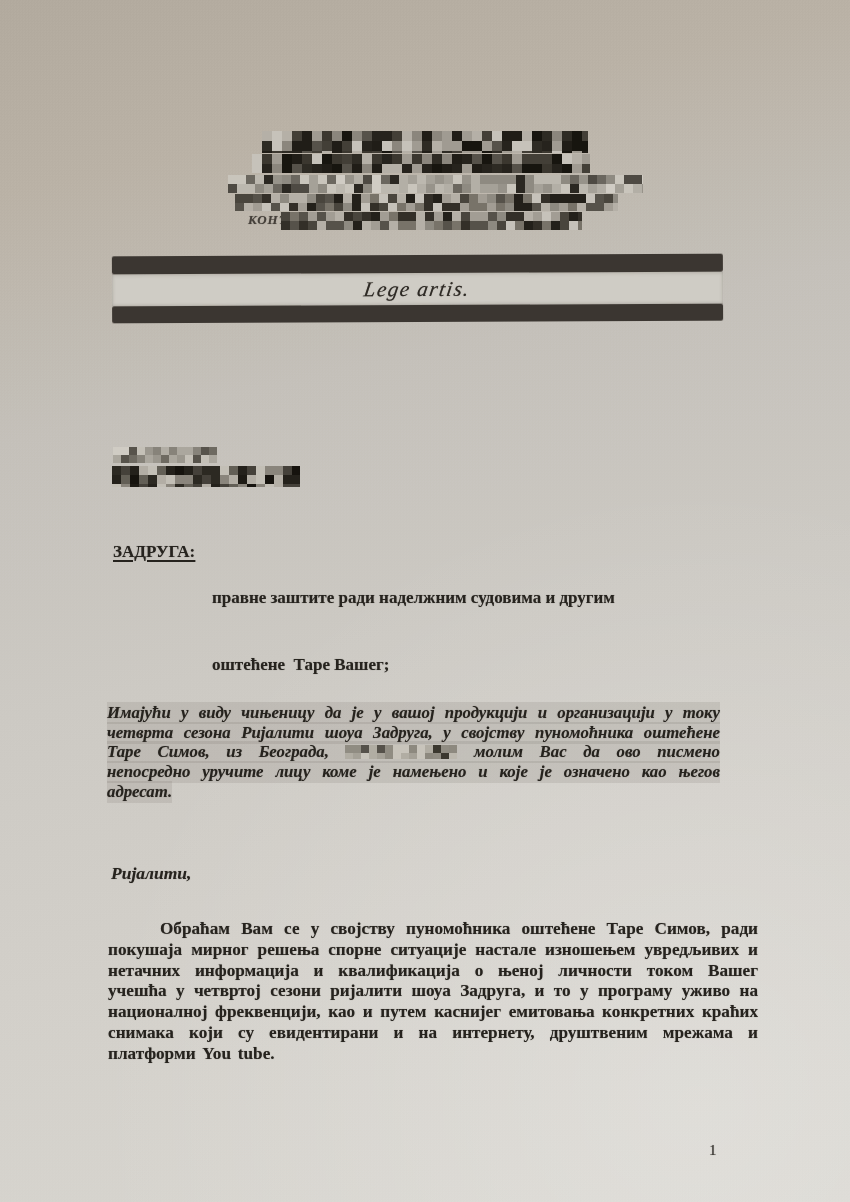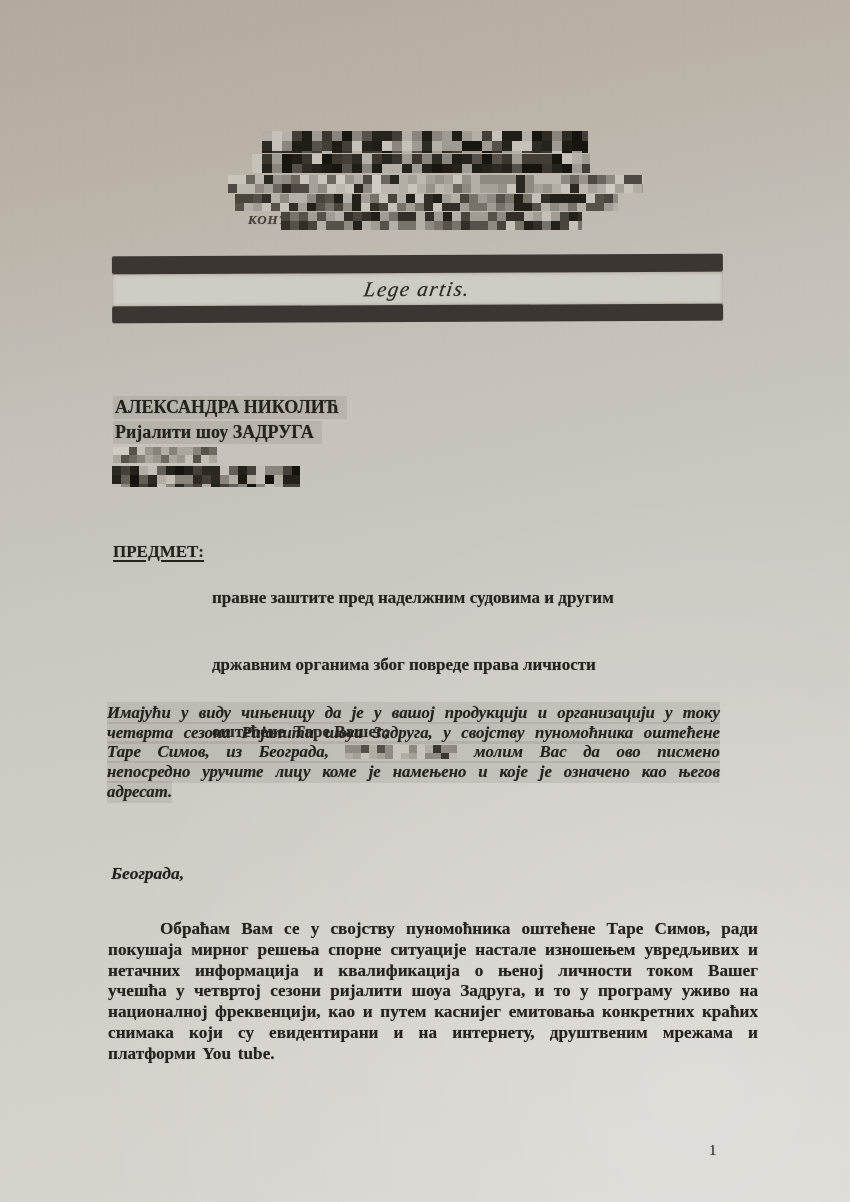--- a/index.html
+++ b/index.html
@@ -522,14 +522,6 @@
       <div class="bar bar-bottom"></div>
     </div>
 
-    <div class="recipient">
-      <div>
-        <span class="hl">АЛЕКСАНДРА НИКОЛИЋ</span>
-      </div>
-      <div>
-        <span class="hl">Ријалити шоу ЗАДРУГА</span>
-      </div>
-    </div>
     <div class="mosaic addr-r1">
         <i style="left: 0px; top: 0px; width: 8px; height: 8px; background: rgb(208, 204, 196);"></i>
         <i style="left: 8px; top: 0px; width: 8px; height: 8px; background: rgb(208, 204, 196);"></i>

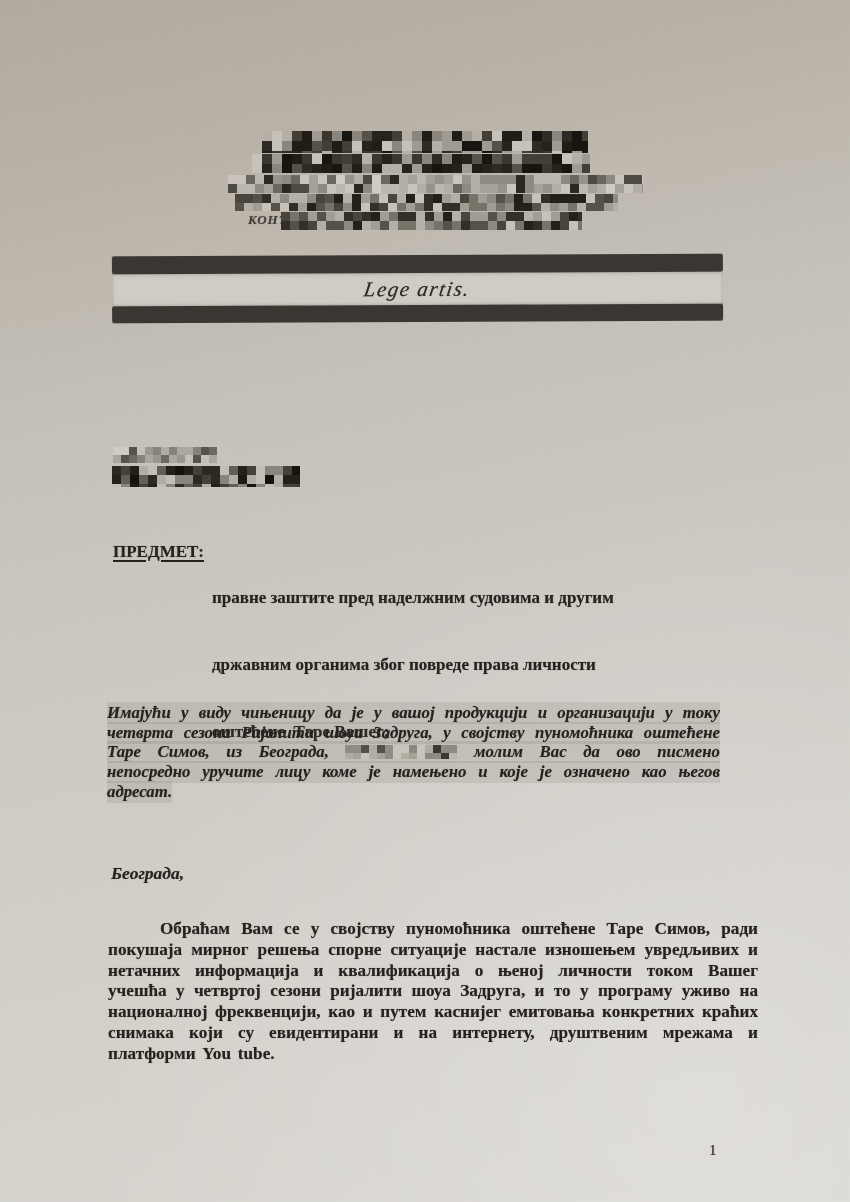--- a/index.html
+++ b/index.html
@@ -617,7 +617,7 @@
       </div>
 
     <div class="subject">
-      <span class="subject-label">ПРЕДМЕТ:</span>
+      <span class="subject-label">ЗАДРУГА:</span>
       <div class="subject-lines">
         <div class="subject-line">правне заштите пред наделжним судовима и другим</div>
         <div class="subject-line">државним органима због повреде права личности</div>

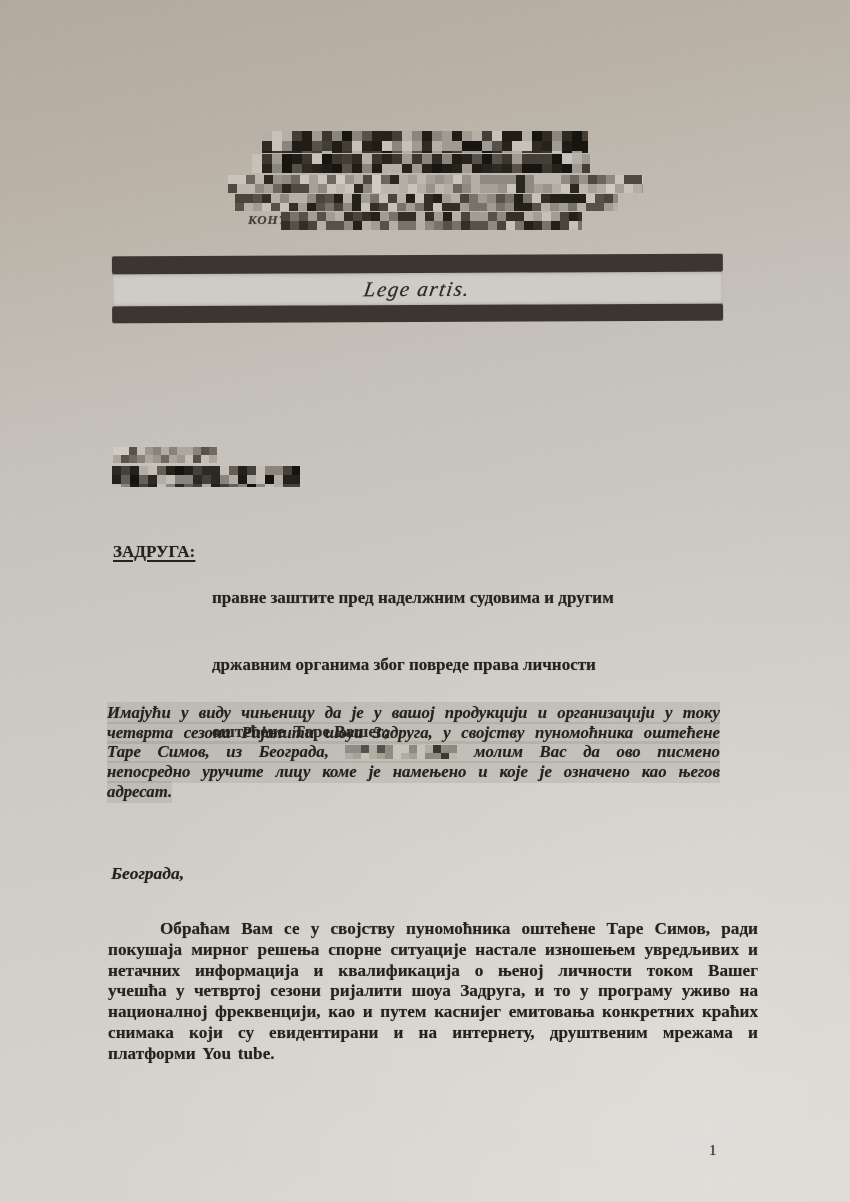--- a/index.html
+++ b/index.html
@@ -619,7 +619,7 @@
     <div class="subject">
       <span class="subject-label">ЗАДРУГА:</span>
       <div class="subject-lines">
-        <div class="subject-line">правне заштите пред наделжним судовима и другим</div>
+        <div class="subject-line">правне заштите ради наделжним судовима и другим</div>
         <div class="subject-line">државним органима због повреде права личности</div>
         <div class="subject-line">оштећене  Таре Вашег;</div>
       </div>

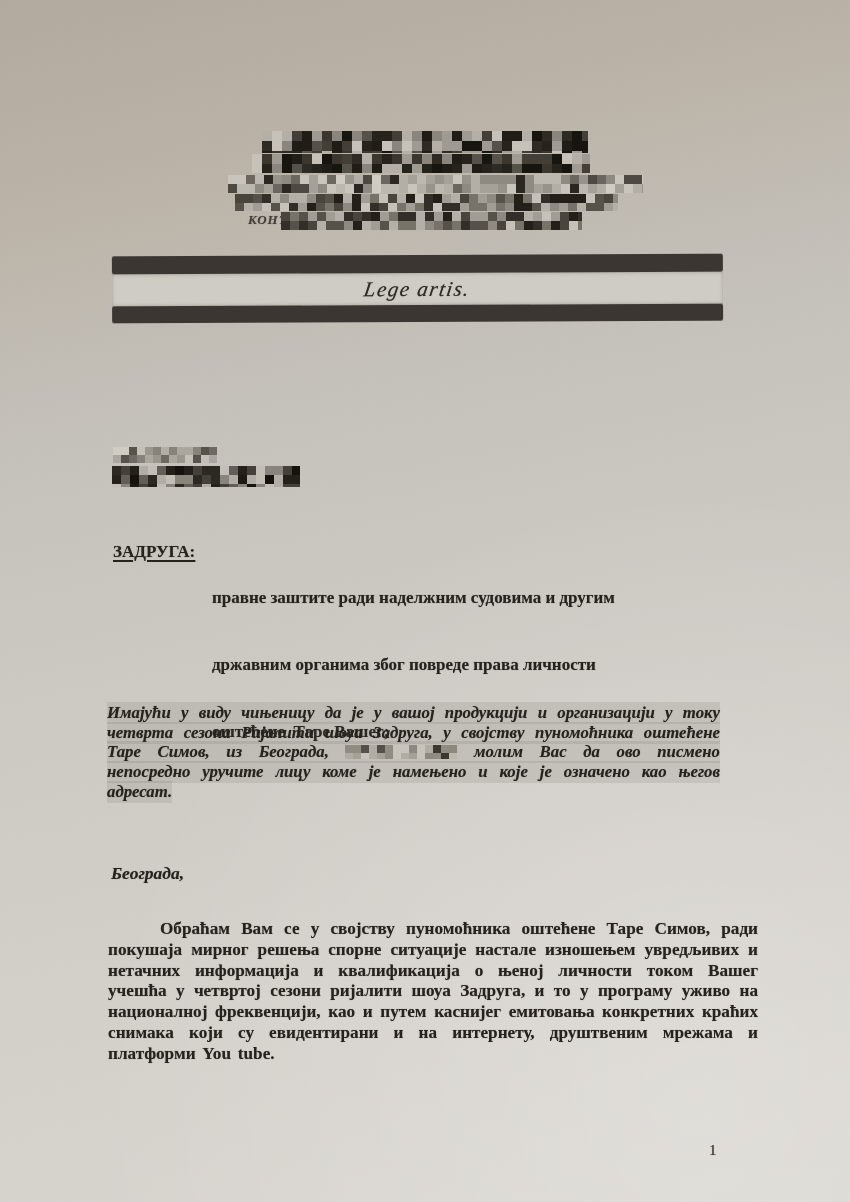--- a/index.html
+++ b/index.html
@@ -620,7 +620,6 @@
       <span class="subject-label">ЗАДРУГА:</span>
       <div class="subject-lines">
         <div class="subject-line">правне заштите ради наделжним судовима и другим</div>
-        <div class="subject-line">државним органима због повреде права личности</div>
         <div class="subject-line">оштећене  Таре Вашег;</div>
       </div>
     </div>

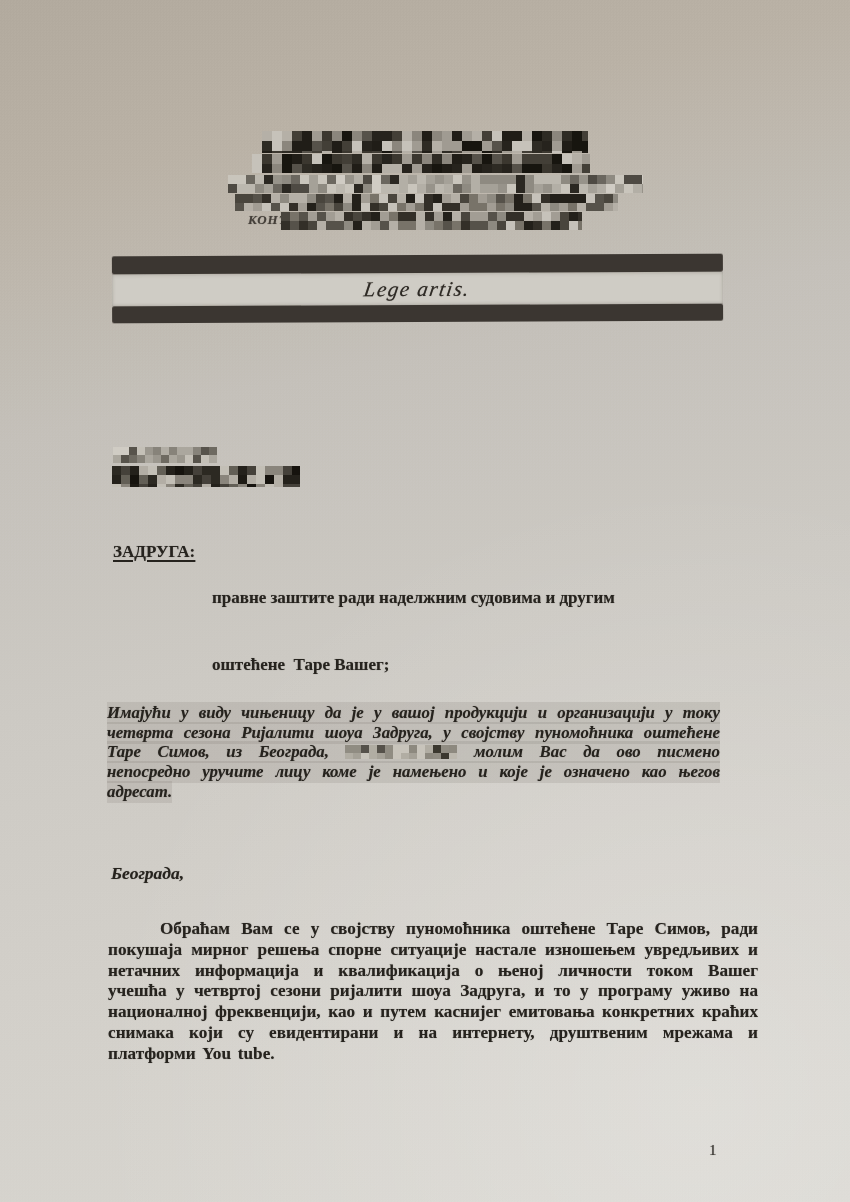--- a/index.html
+++ b/index.html
@@ -626,7 +626,7 @@
 
     <p class="intro"><span class="hl-i"><span>Имајући у виду чињеницу да је у вашој продукцији и организацији у току четврта сезона Ријалити шоуа Задруга, у својству пуномоћника оштећене Таре Симов, из Београда,</span> <span class="mosaic inline-redact"><i style="left: 0px; top: 0px; width: 8px; height: 8px; background: rgb(144, 140, 130);"></i><i style="left: 8px; top: 0px; width: 8px; height: 8px; background: rgb(144, 140, 130);"></i><i style="left: 16px; top: 0px; width: 8px; height: 8px; background: rgb(85, 81, 74);"></i><i style="left: 24px; top: 0px; width: 8px; height: 8px; background: rgb(177, 173, 163);"></i><i style="left: 32px; top: 0px; width: 8px; height: 8px; background: rgb(85, 81, 74);"></i><i style="left: 40px; top: 0px; width: 8px; height: 8px; background: rgb(144, 140, 130);"></i><i style="left: 48px; top: 0px; width: 8px; height: 8px; background: rgb(200, 196, 187);"></i><i style="left: 56px; top: 0px; width: 8px; height: 8px; background: rgb(200, 196, 187);"></i><i style="left: 64px; top: 0px; width: 8px; height: 8px; background: rgb(141, 137, 127);"></i><i style="left: 72px; top: 0px; width: 8px; height: 8px; background: rgb(200, 196, 187);"></i><i style="left: 80px; top: 0px; width: 8px; height: 8px; background: rgb(177, 173, 163);"></i><i style="left: 88px; top: 0px; width: 8px; height: 8px; background: rgb(59, 56, 47);"></i><i style="left: 96px; top: 0px; width: 8px; height: 8px; background: rgb(144, 140, 130);"></i><i style="left: 104px; top: 0px; width: 8px; height: 8px; background: rgb(141, 137, 127);"></i><i style="left: 0px; top: 8px; width: 8px; height: 8px; background: rgb(177, 173, 163);"></i><i style="left: 8px; top: 8px; width: 8px; height: 8px; background: rgb(165, 161, 151);"></i><i style="left: 16px; top: 8px; width: 8px; height: 8px; background: rgb(200, 196, 187);"></i><i style="left: 24px; top: 8px; width: 8px; height: 8px; background: rgb(177, 173, 163);"></i><i style="left: 32px; top: 8px; width: 8px; height: 8px; background: rgb(165, 161, 151);"></i><i style="left: 40px; top: 8px; width: 8px; height: 8px; background: rgb(144, 140, 130);"></i><i style="left: 48px; top: 8px; width: 8px; height: 8px; background: rgb(200, 196, 187);"></i><i style="left: 56px; top: 8px; width: 8px; height: 8px; background: rgb(177, 173, 163);"></i><i style="left: 64px; top: 8px; width: 8px; height: 8px; background: rgb(165, 161, 151);"></i><i style="left: 72px; top: 8px; width: 8px; height: 8px; background: rgb(200, 196, 187);"></i><i style="left: 80px; top: 8px; width: 8px; height: 8px; background: rgb(141, 137, 127);"></i><i style="left: 88px; top: 8px; width: 8px; height: 8px; background: rgb(144, 140, 130);"></i><i style="left: 96px; top: 8px; width: 8px; height: 8px; background: rgb(59, 56, 47);"></i><i style="left: 104px; top: 8px; width: 8px; height: 8px; background: rgb(188, 184, 174);"></i></span> <span>молим Вас да ово писмено непосредно уручите лицу коме је намењено и које је означено као његов адресат.</span></span></p>
 
-    <p class="salutation">Београда,</p>
+    <p class="salutation">Ријалити,</p>
 
     <p class="bodytext">Обраћам Вам се у својству пуномоћника оштећене Таре Симов, ради покушаја мирног решења спорне ситуације настале изношењем увредљивих и нетачних информација и квалификација о њеној личности током Вашег учешћа у четвртој сезони ријалити шоуа Задруга, и то у програму уживо на националној фреквенцији, као и путем каснијег емитовања конкретних краћих снимака који су евидентирани и на интернету, друштвеним мрежама и платформи You tube.</p>
 

